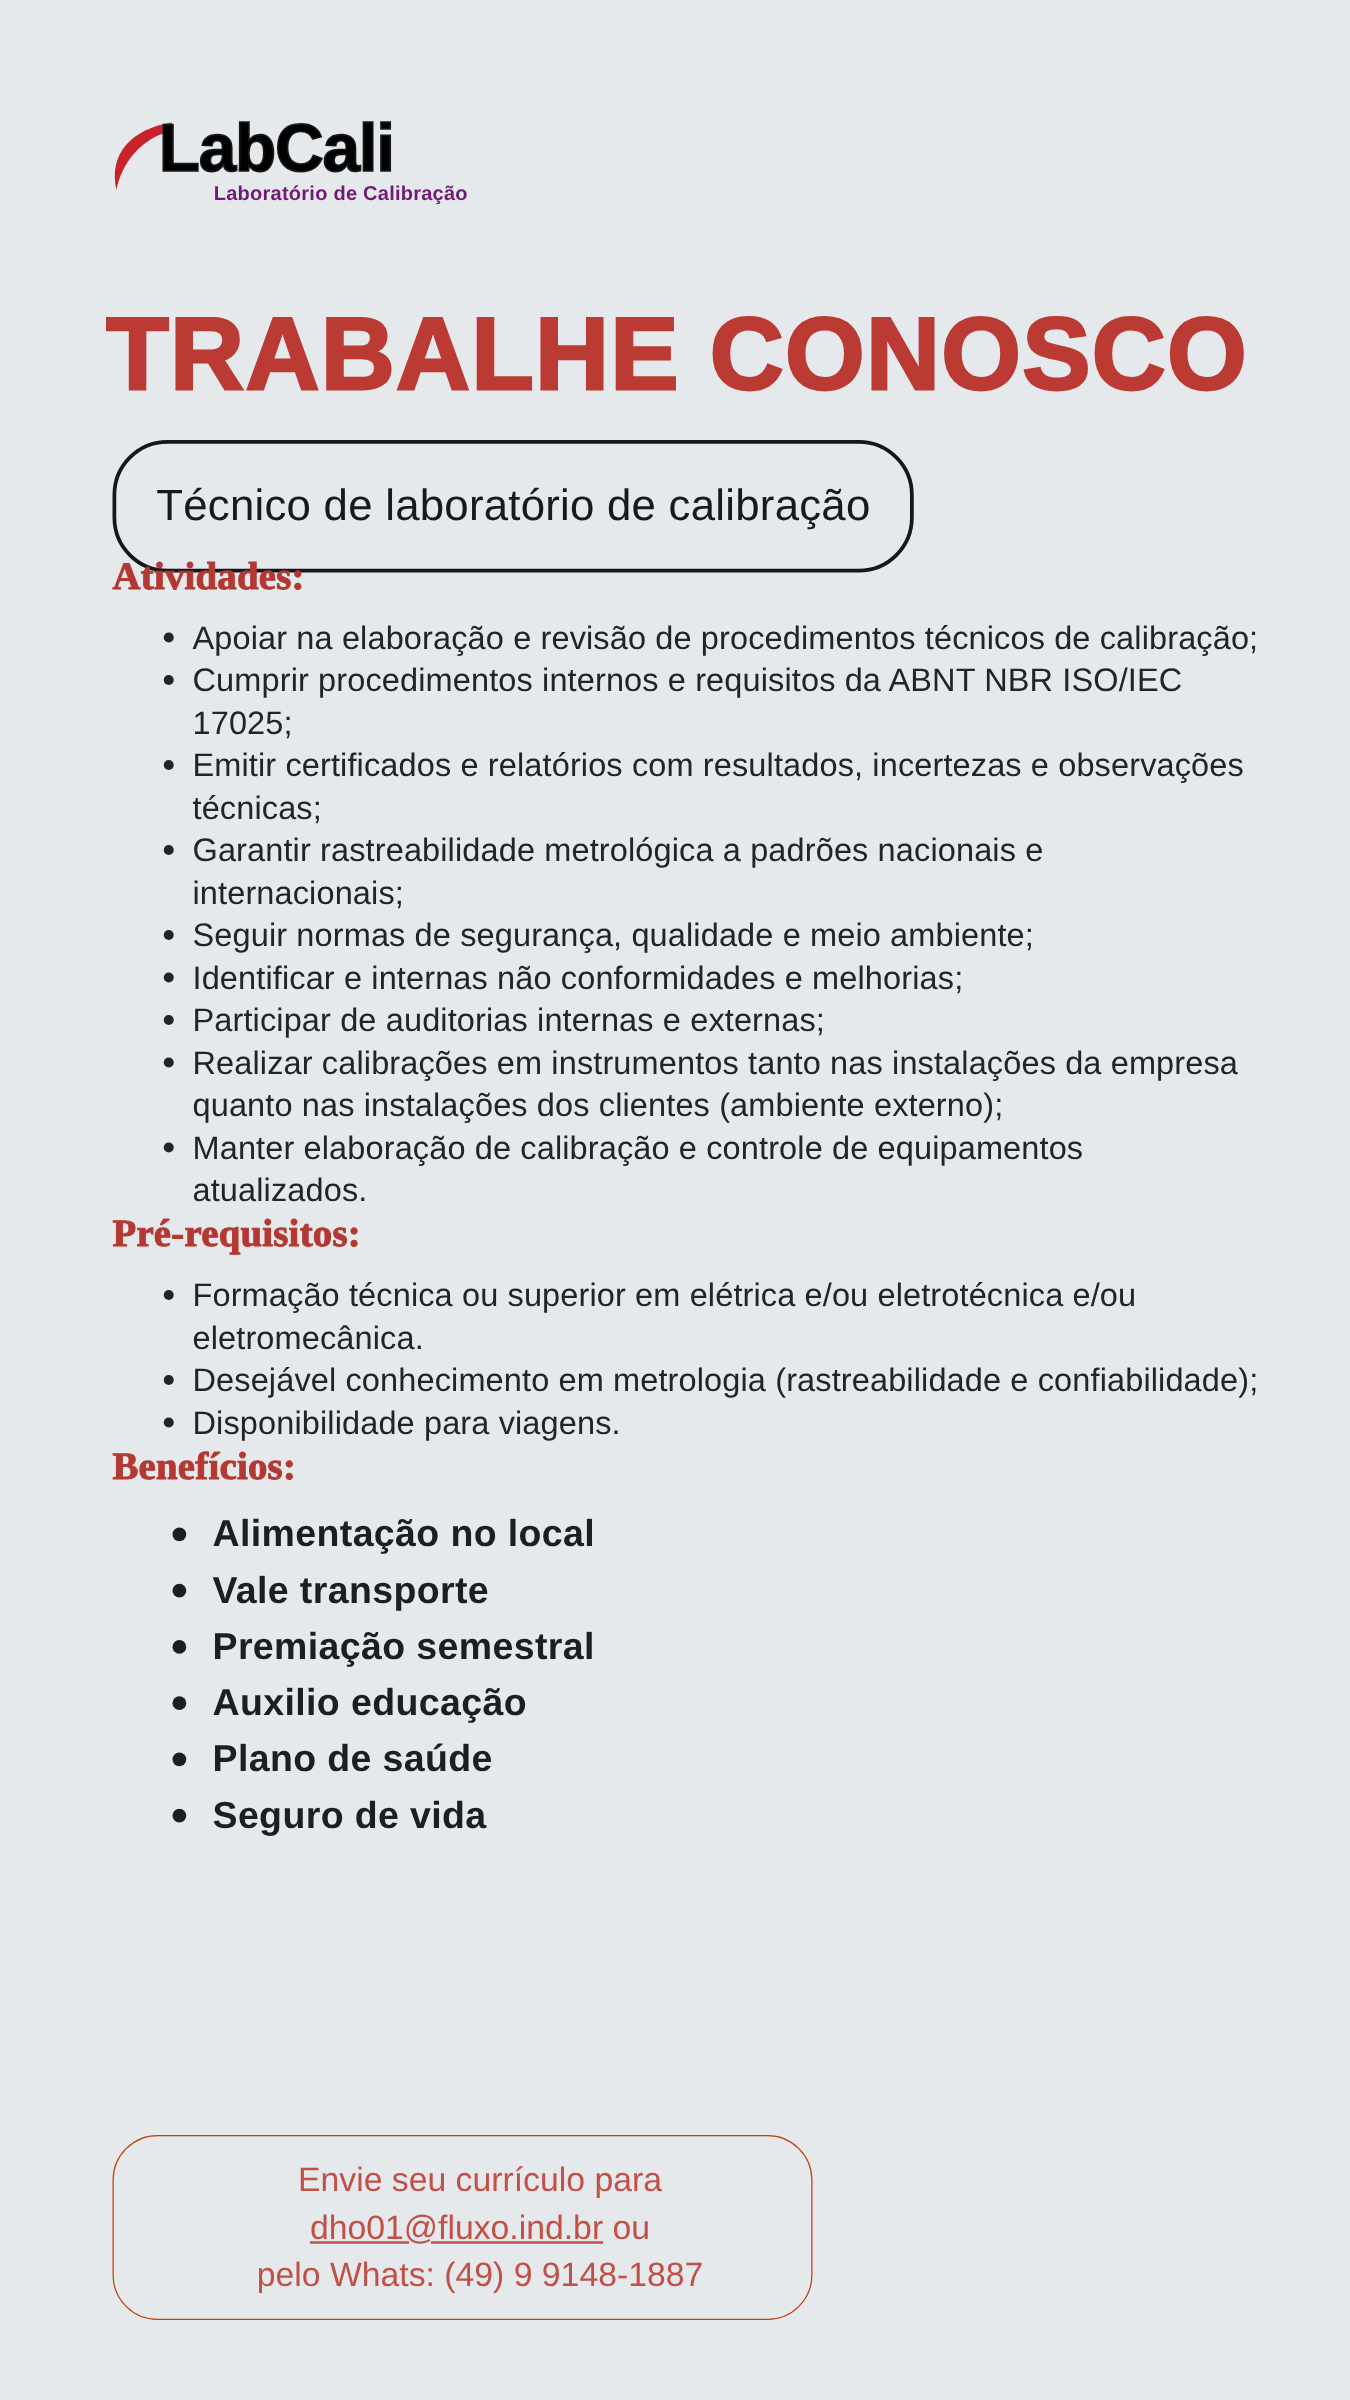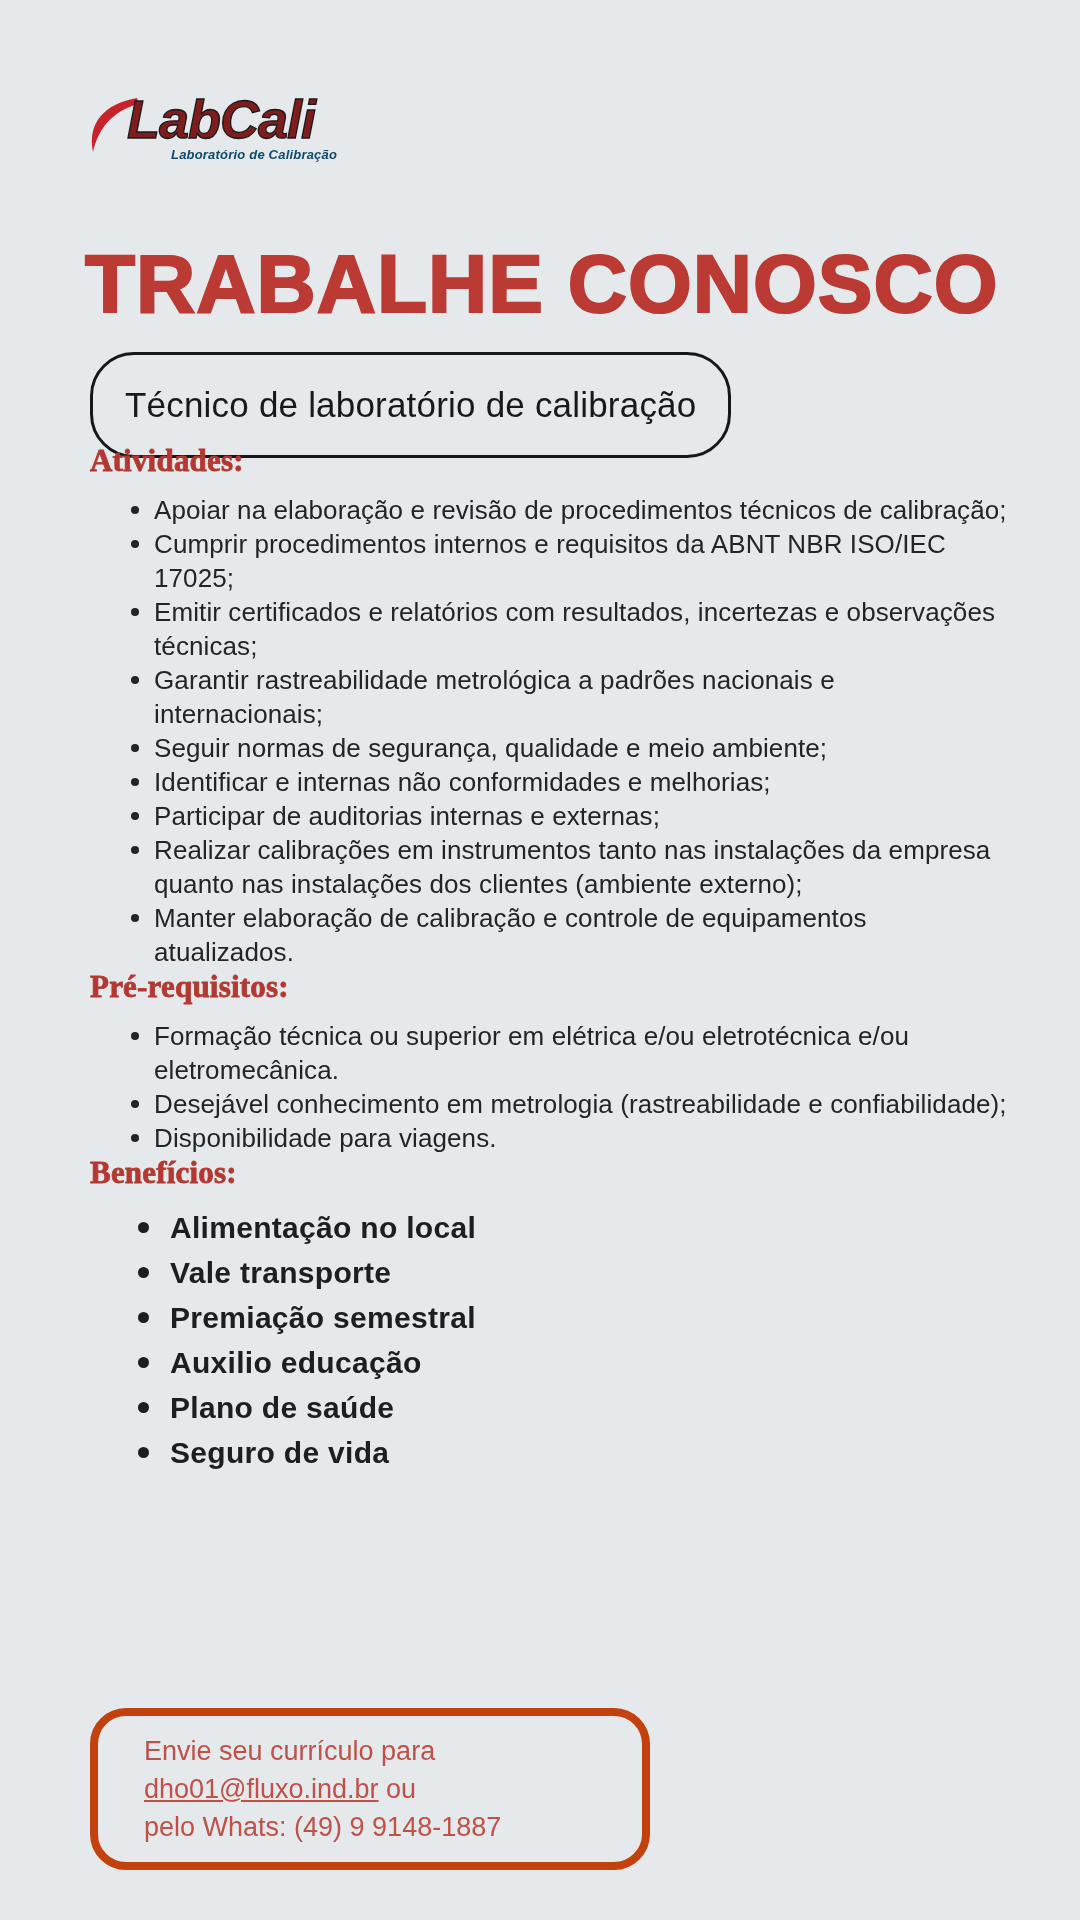--- a/index.html
+++ b/index.html
@@ -17,8 +17,8 @@
   .logo-row { display: flex; align-items: flex-start; }
   .logo-swoosh { width: 54px; height: 62px; margin-right: -12px; margin-top: 2px; flex: 0 0 auto; }
   .logo-name {
-    font-size: 54px; font-weight: 700; font-style: italic;
-    color: #7f1d1d; letter-spacing: -1px; line-height: 1;
+    font-size: 54px; font-weight: 700; 
+    color: #000000; letter-spacing: -1px; line-height: 1;
     -webkit-text-stroke: 1.3px #17191c;
   }
   .logo-tagline {

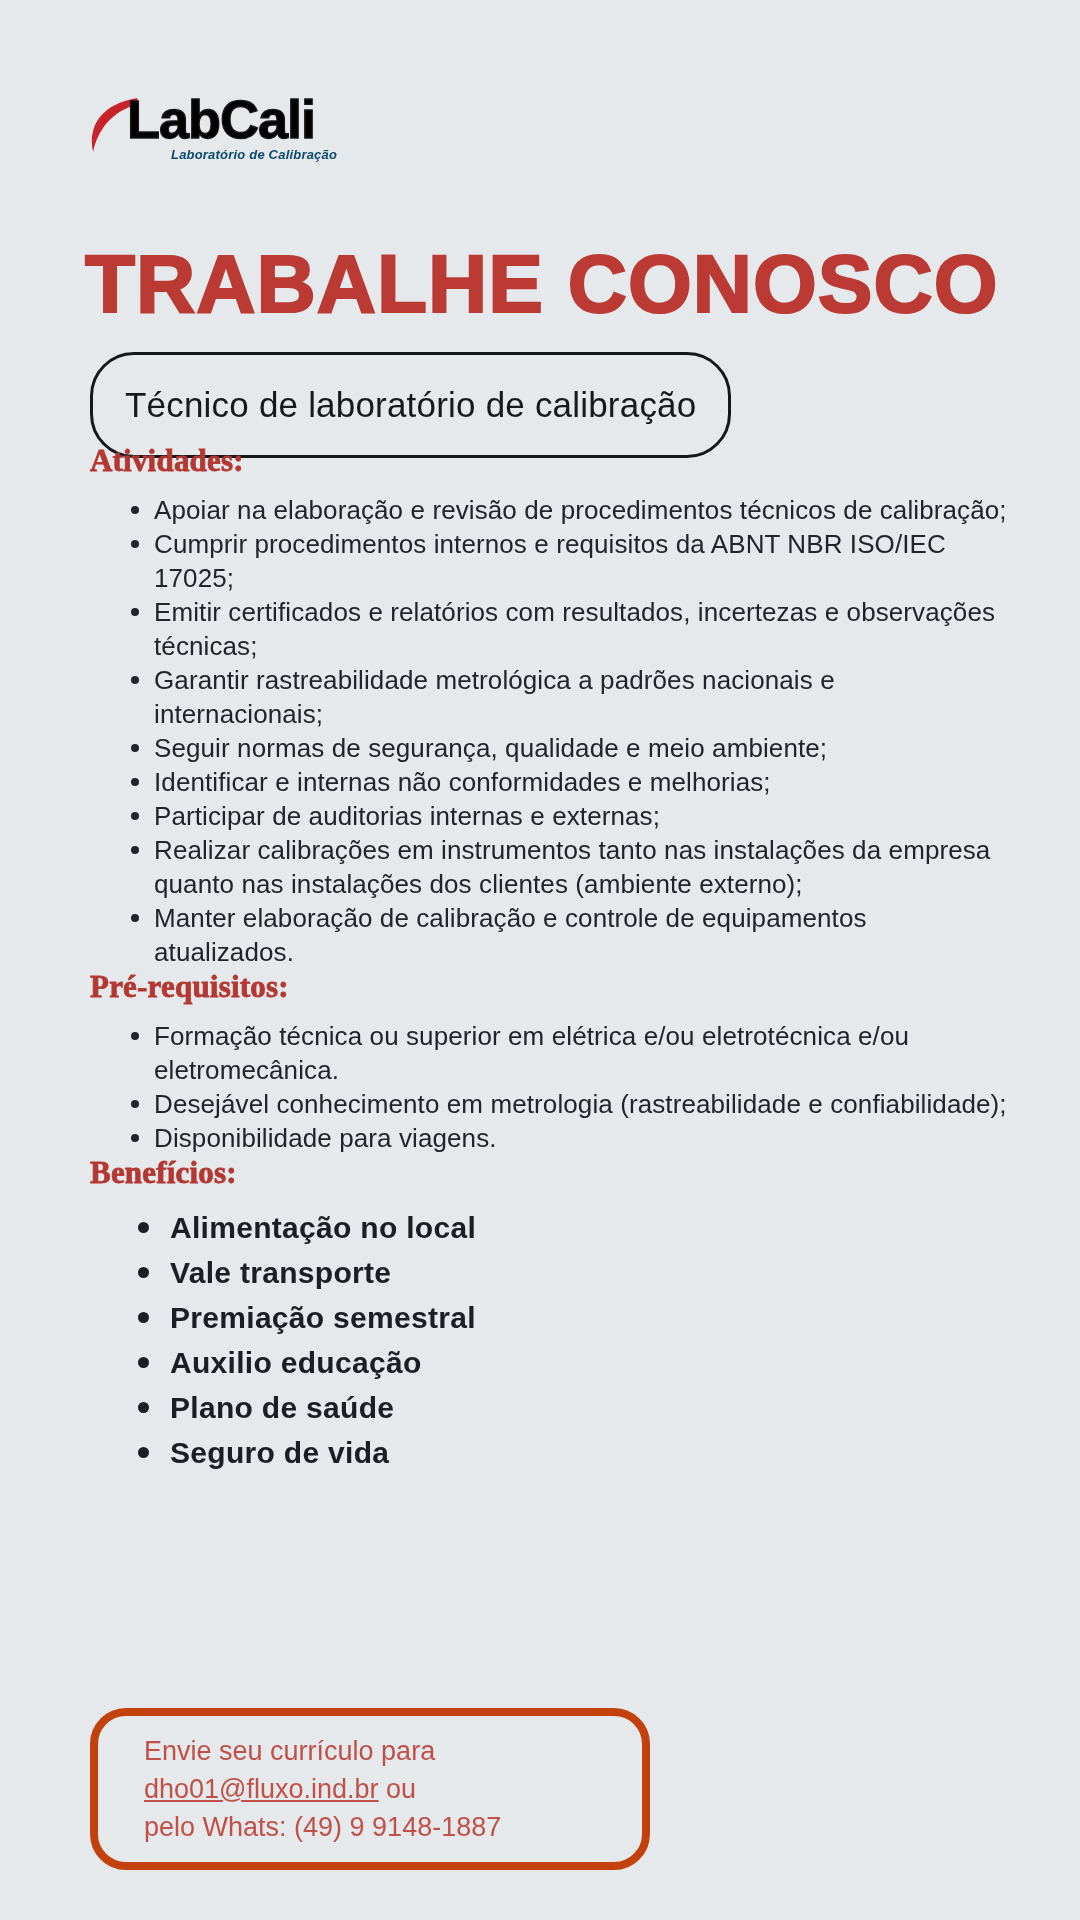--- a/index.html
+++ b/index.html
@@ -22,8 +22,8 @@
     -webkit-text-stroke: 1.3px #17191c;
   }
   .logo-tagline {
-    font-size: 13px; font-weight: 700; font-style: italic;
-    color: #0c4a6e; margin: 1px 0 0 44px; letter-spacing: 0.2px;
+    font-size: 16px; font-weight: 700; 
+    color: #701a75; margin: 1px 0 0 44px; letter-spacing: 0.2px;
   }
 
   

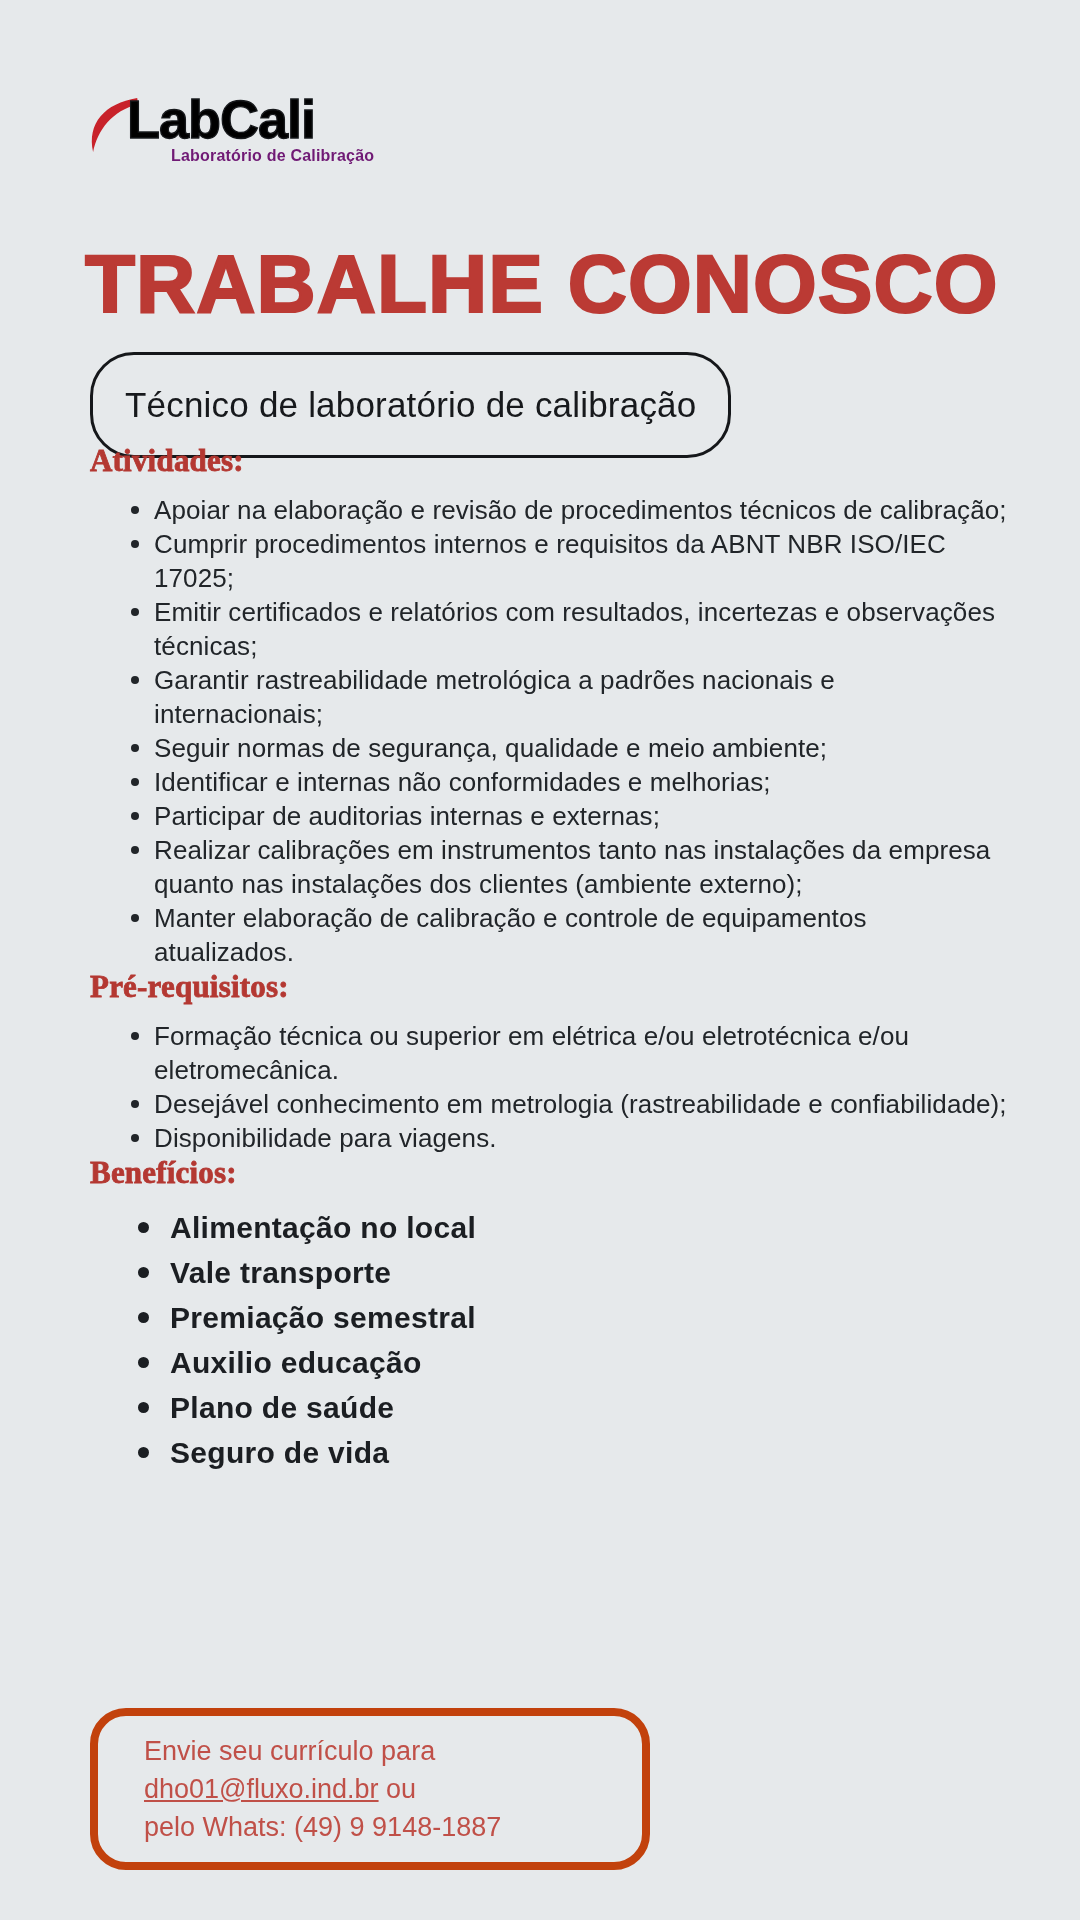--- a/index.html
+++ b/index.html
@@ -83,8 +83,8 @@
     position: absolute; left: 90px; top: 1708px;
     width: 560px; box-sizing: border-box;
     padding: 16px 18px 16px 46px;
-    border: 8px solid #c2410c; border-radius: 36px;
-    font-size: 27px; line-height: 38px; color: #c05048;
+    border: 1px solid #c2410c; border-radius: 36px;
+    font-size: 27px; line-height: 38px; color: #c05048; text-align: center;
   }
   .contact-box p { margin: 0; }
   .email-link { color: #c05048; text-decoration: underline; cursor: pointer; }

